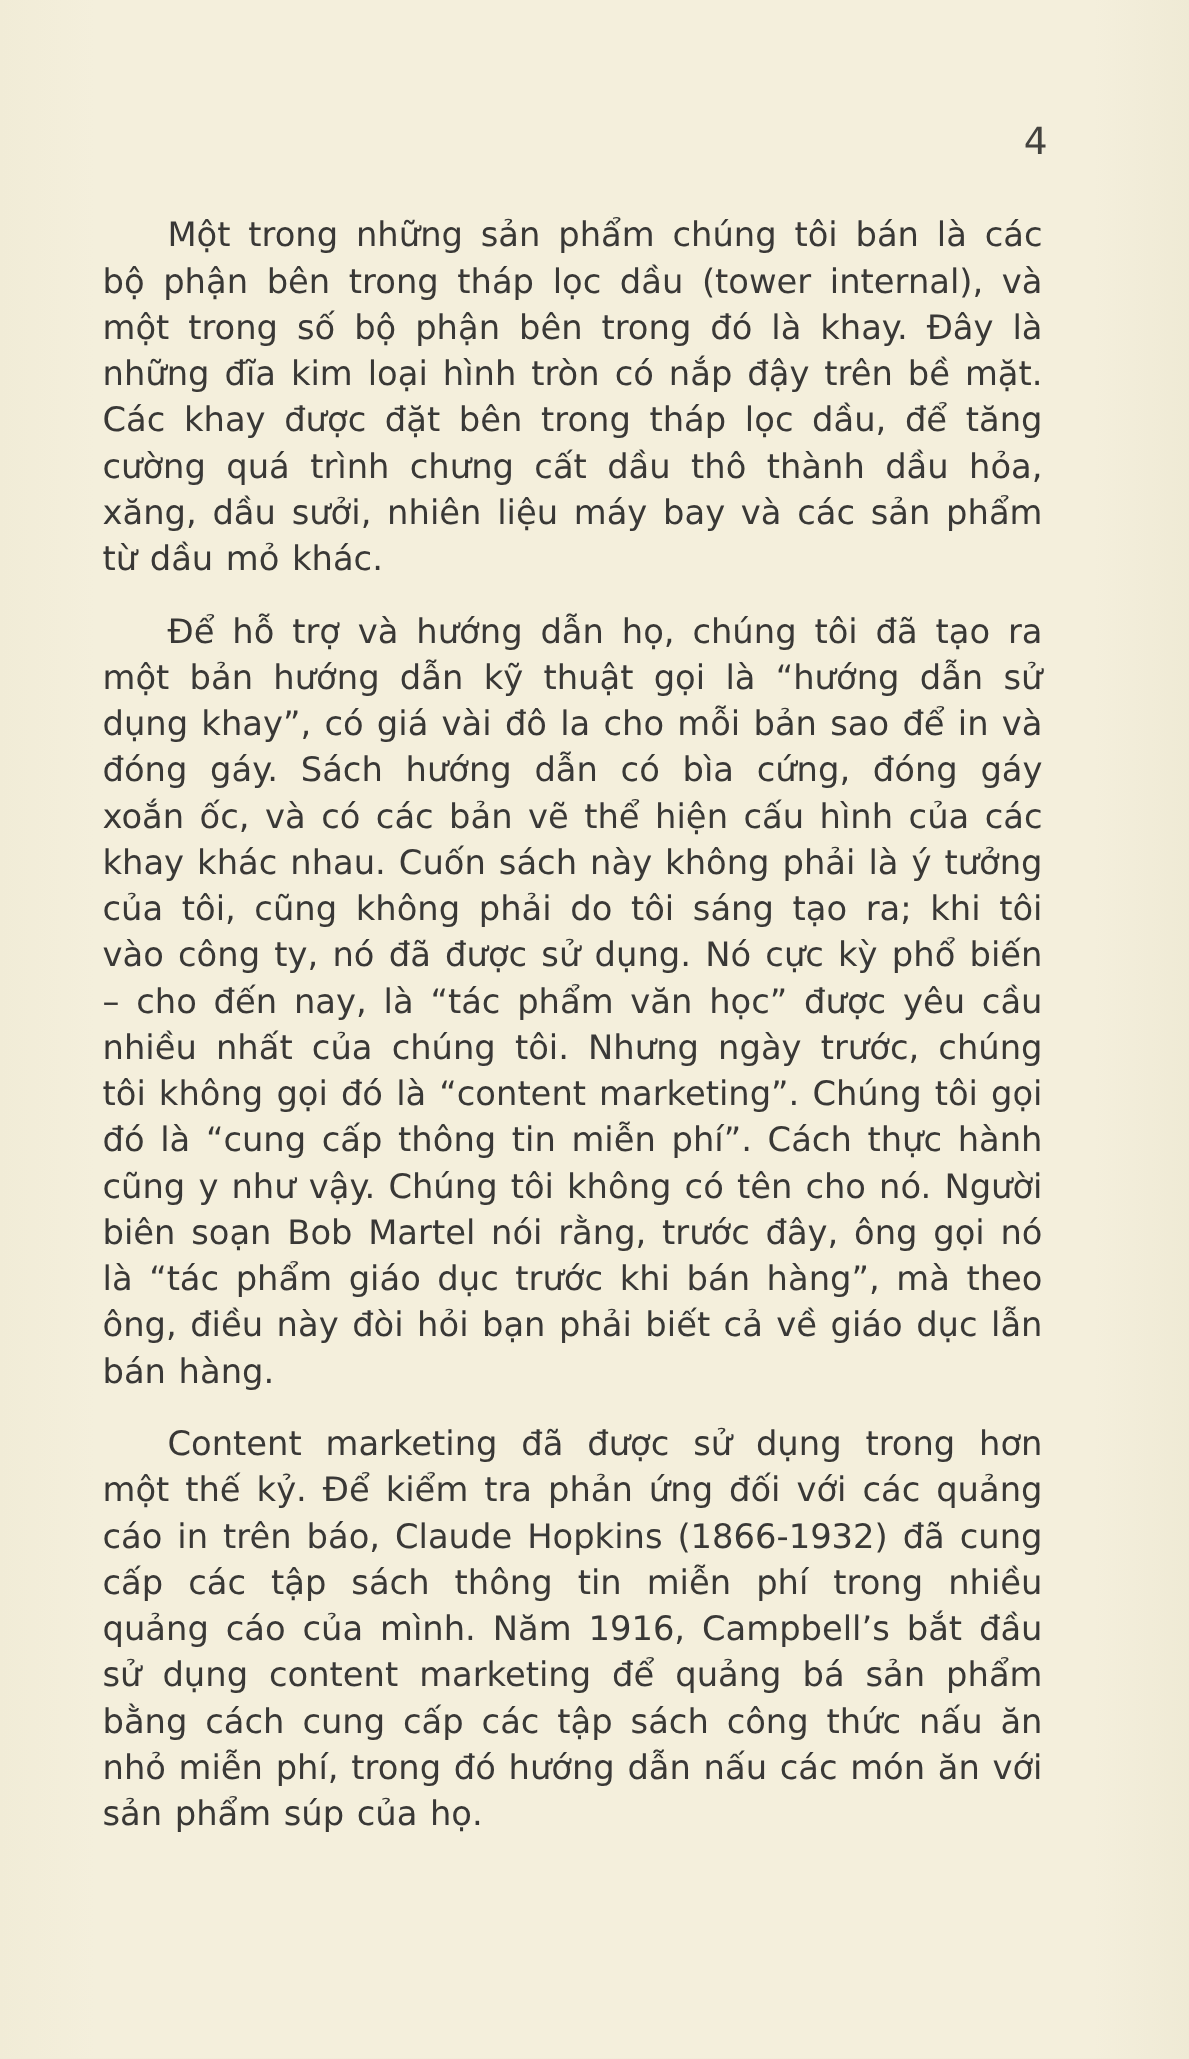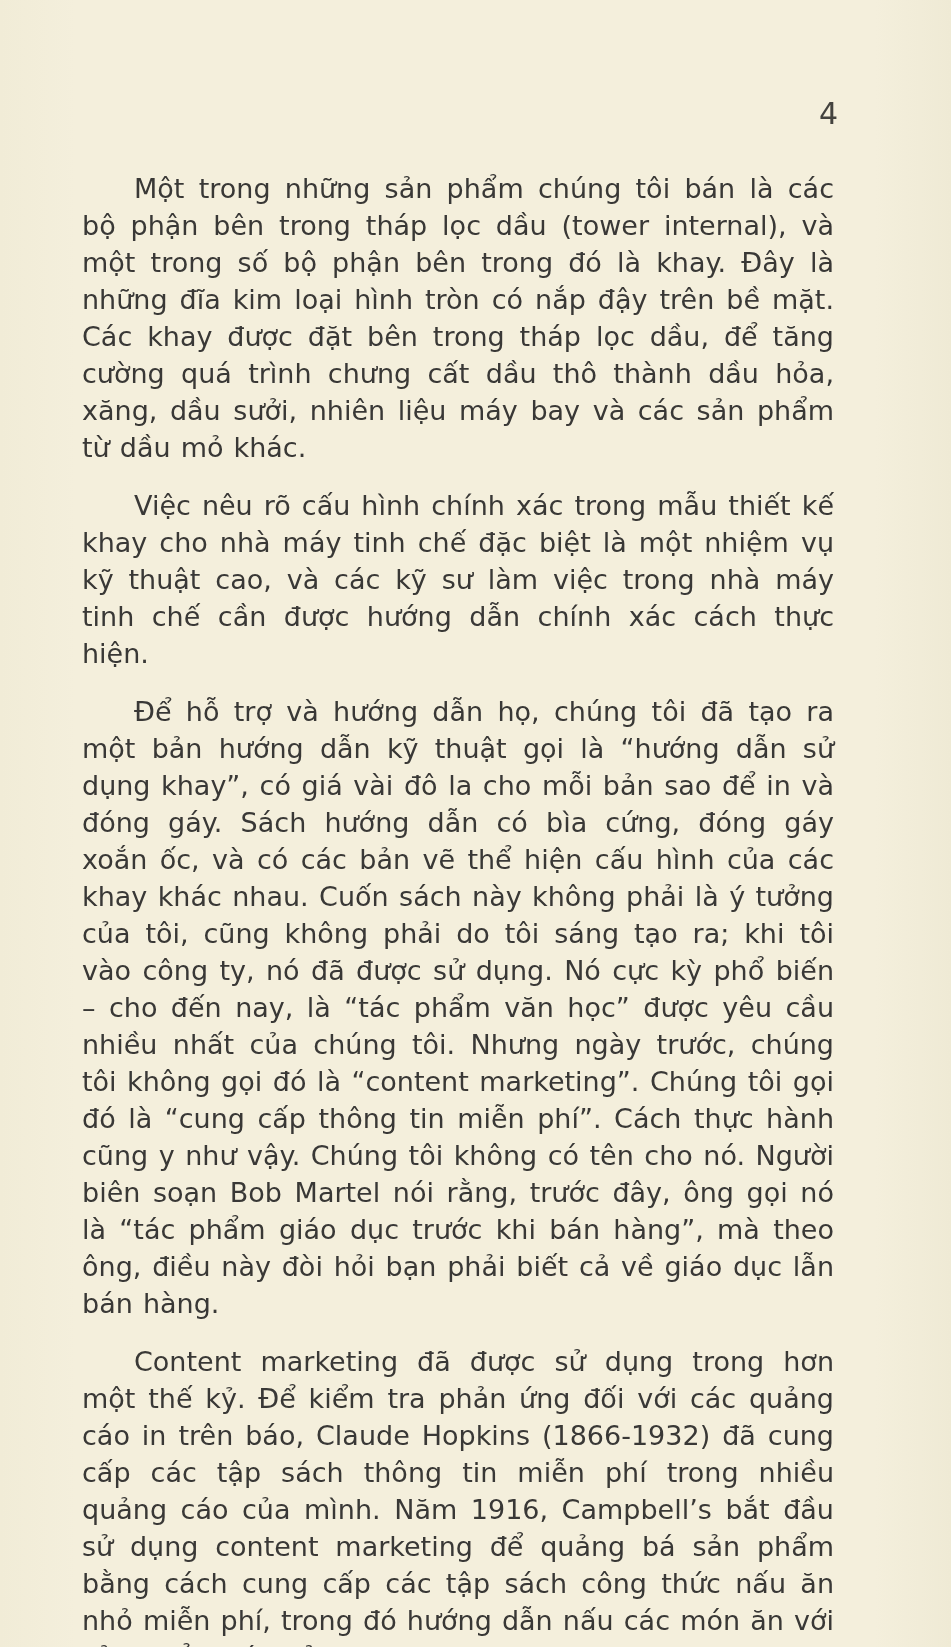--- a/index.html
+++ b/index.html
@@ -58,7 +58,6 @@
 
   <div class="text-block">
     <p>Một trong những sản phẩm chúng tôi bán là các bộ phận bên trong tháp lọc dầu (tower internal), và một trong số bộ phận bên trong đó là khay. Đây là những đĩa kim loại hình tròn có nắp đậy trên bề mặt. Các khay được đặt bên trong tháp lọc dầu, để tăng cường quá trình chưng cất dầu thô thành dầu hỏa, xăng, dầu sưởi, nhiên liệu máy bay và các sản phẩm từ dầu mỏ khác.</p>
-    <p>Việc nêu rõ cấu hình chính xác trong mẫu thiết kế khay cho nhà máy tinh chế đặc biệt là một nhiệm vụ kỹ thuật cao, và các kỹ sư làm việc trong nhà máy tinh chế cần được hướng dẫn chính xác cách thực hiện.</p>
     <p>Để hỗ trợ và hướng dẫn họ, chúng tôi đã tạo ra một bản hướng dẫn kỹ thuật gọi là “hướng dẫn sử dụng khay”, có giá vài đô la cho mỗi bản sao để in và đóng gáy. Sách hướng dẫn có bìa cứng, đóng gáy xoắn ốc, và có các bản vẽ thể hiện cấu hình của các khay khác nhau. Cuốn sách này không phải là ý tưởng của tôi, cũng không phải do tôi sáng tạo ra; khi tôi vào công ty, nó đã được sử dụng. Nó cực kỳ phổ biến – cho đến nay, là “tác phẩm văn học” được yêu cầu nhiều nhất của chúng tôi. Nhưng ngày trước, chúng tôi không gọi đó là “content marketing”. Chúng tôi gọi đó là “cung cấp thông tin miễn phí”. Cách thực hành cũng y như vậy. Chúng tôi không có tên cho nó. Người biên soạn Bob Martel nói rằng, trước đây, ông gọi nó là “tác phẩm giáo dục trước khi bán hàng”, mà theo ông, điều này đòi hỏi bạn phải biết cả về giáo dục lẫn bán hàng.</p>
     <p>Content marketing đã được sử dụng trong hơn một thế kỷ. Để kiểm tra phản ứng đối với các quảng cáo in trên báo, Claude Hopkins (1866-1932) đã cung cấp các tập sách thông tin miễn phí trong nhiều quảng cáo của mình. Năm 1916, Campbell’s bắt đầu sử dụng content marketing để quảng bá sản phẩm bằng cách cung cấp các tập sách công thức nấu ăn nhỏ miễn phí, trong đó hướng dẫn nấu các món ăn với sản phẩm súp của họ.</p>
   </div>

